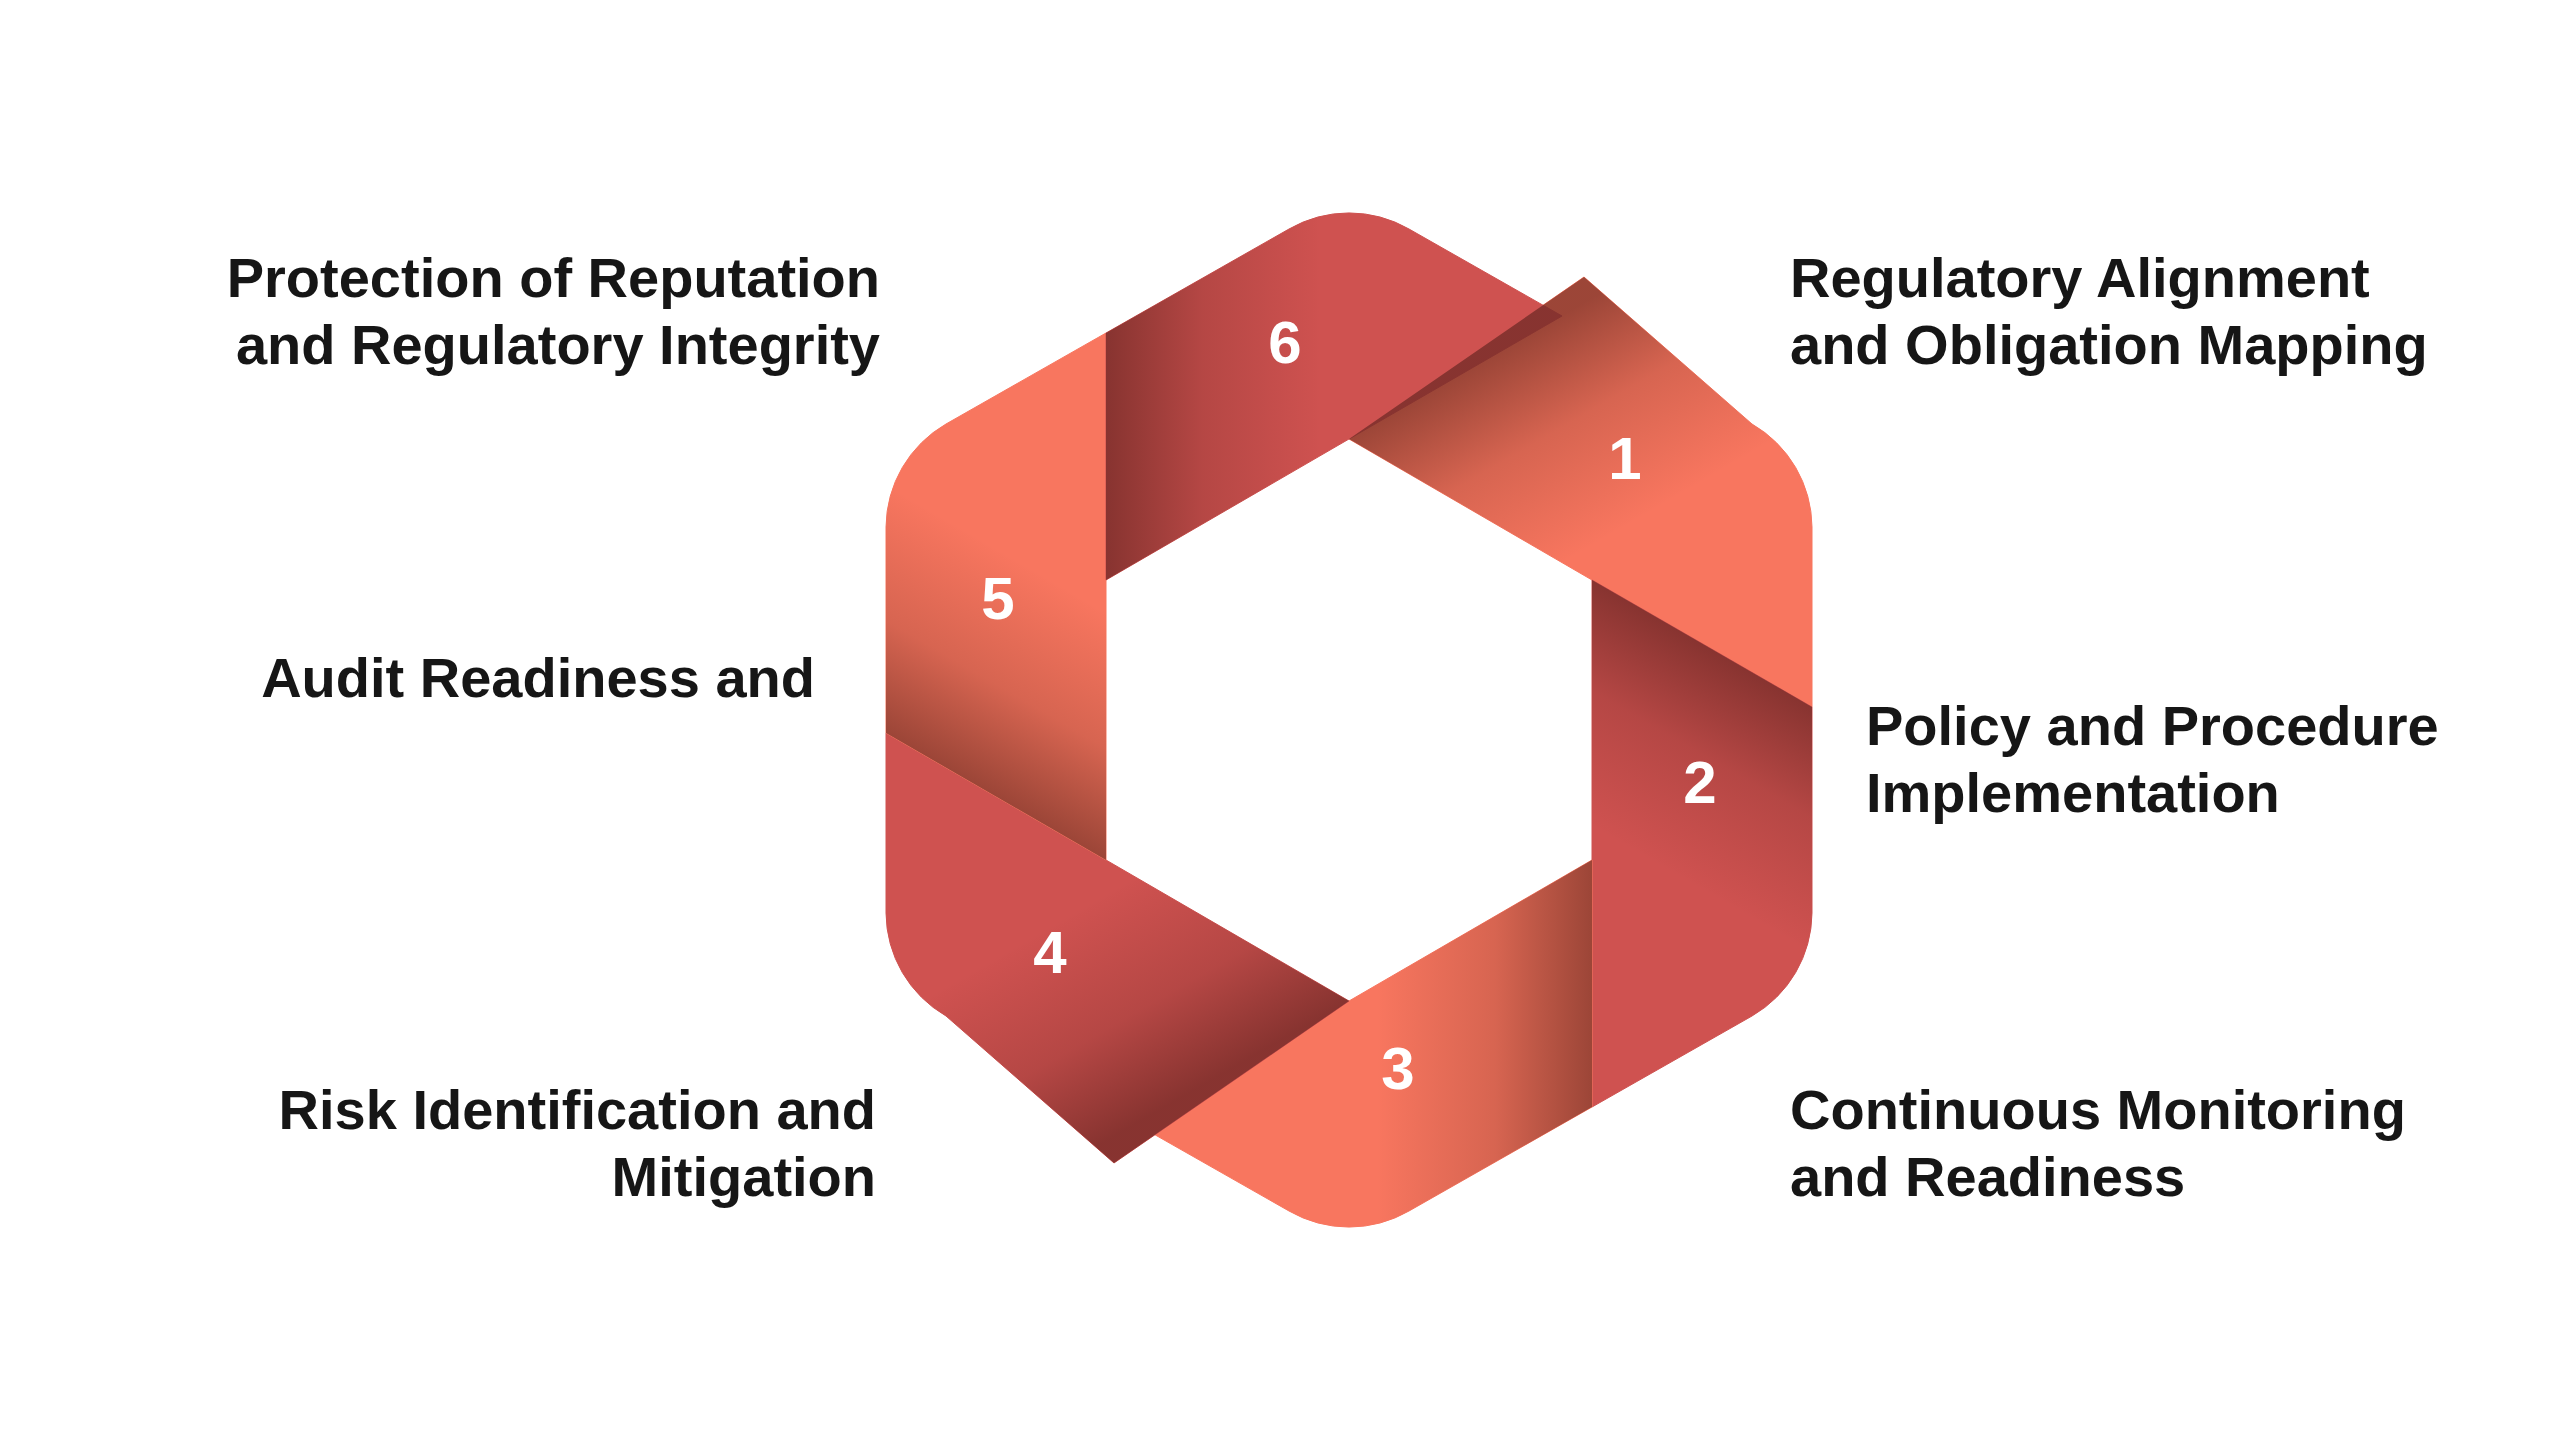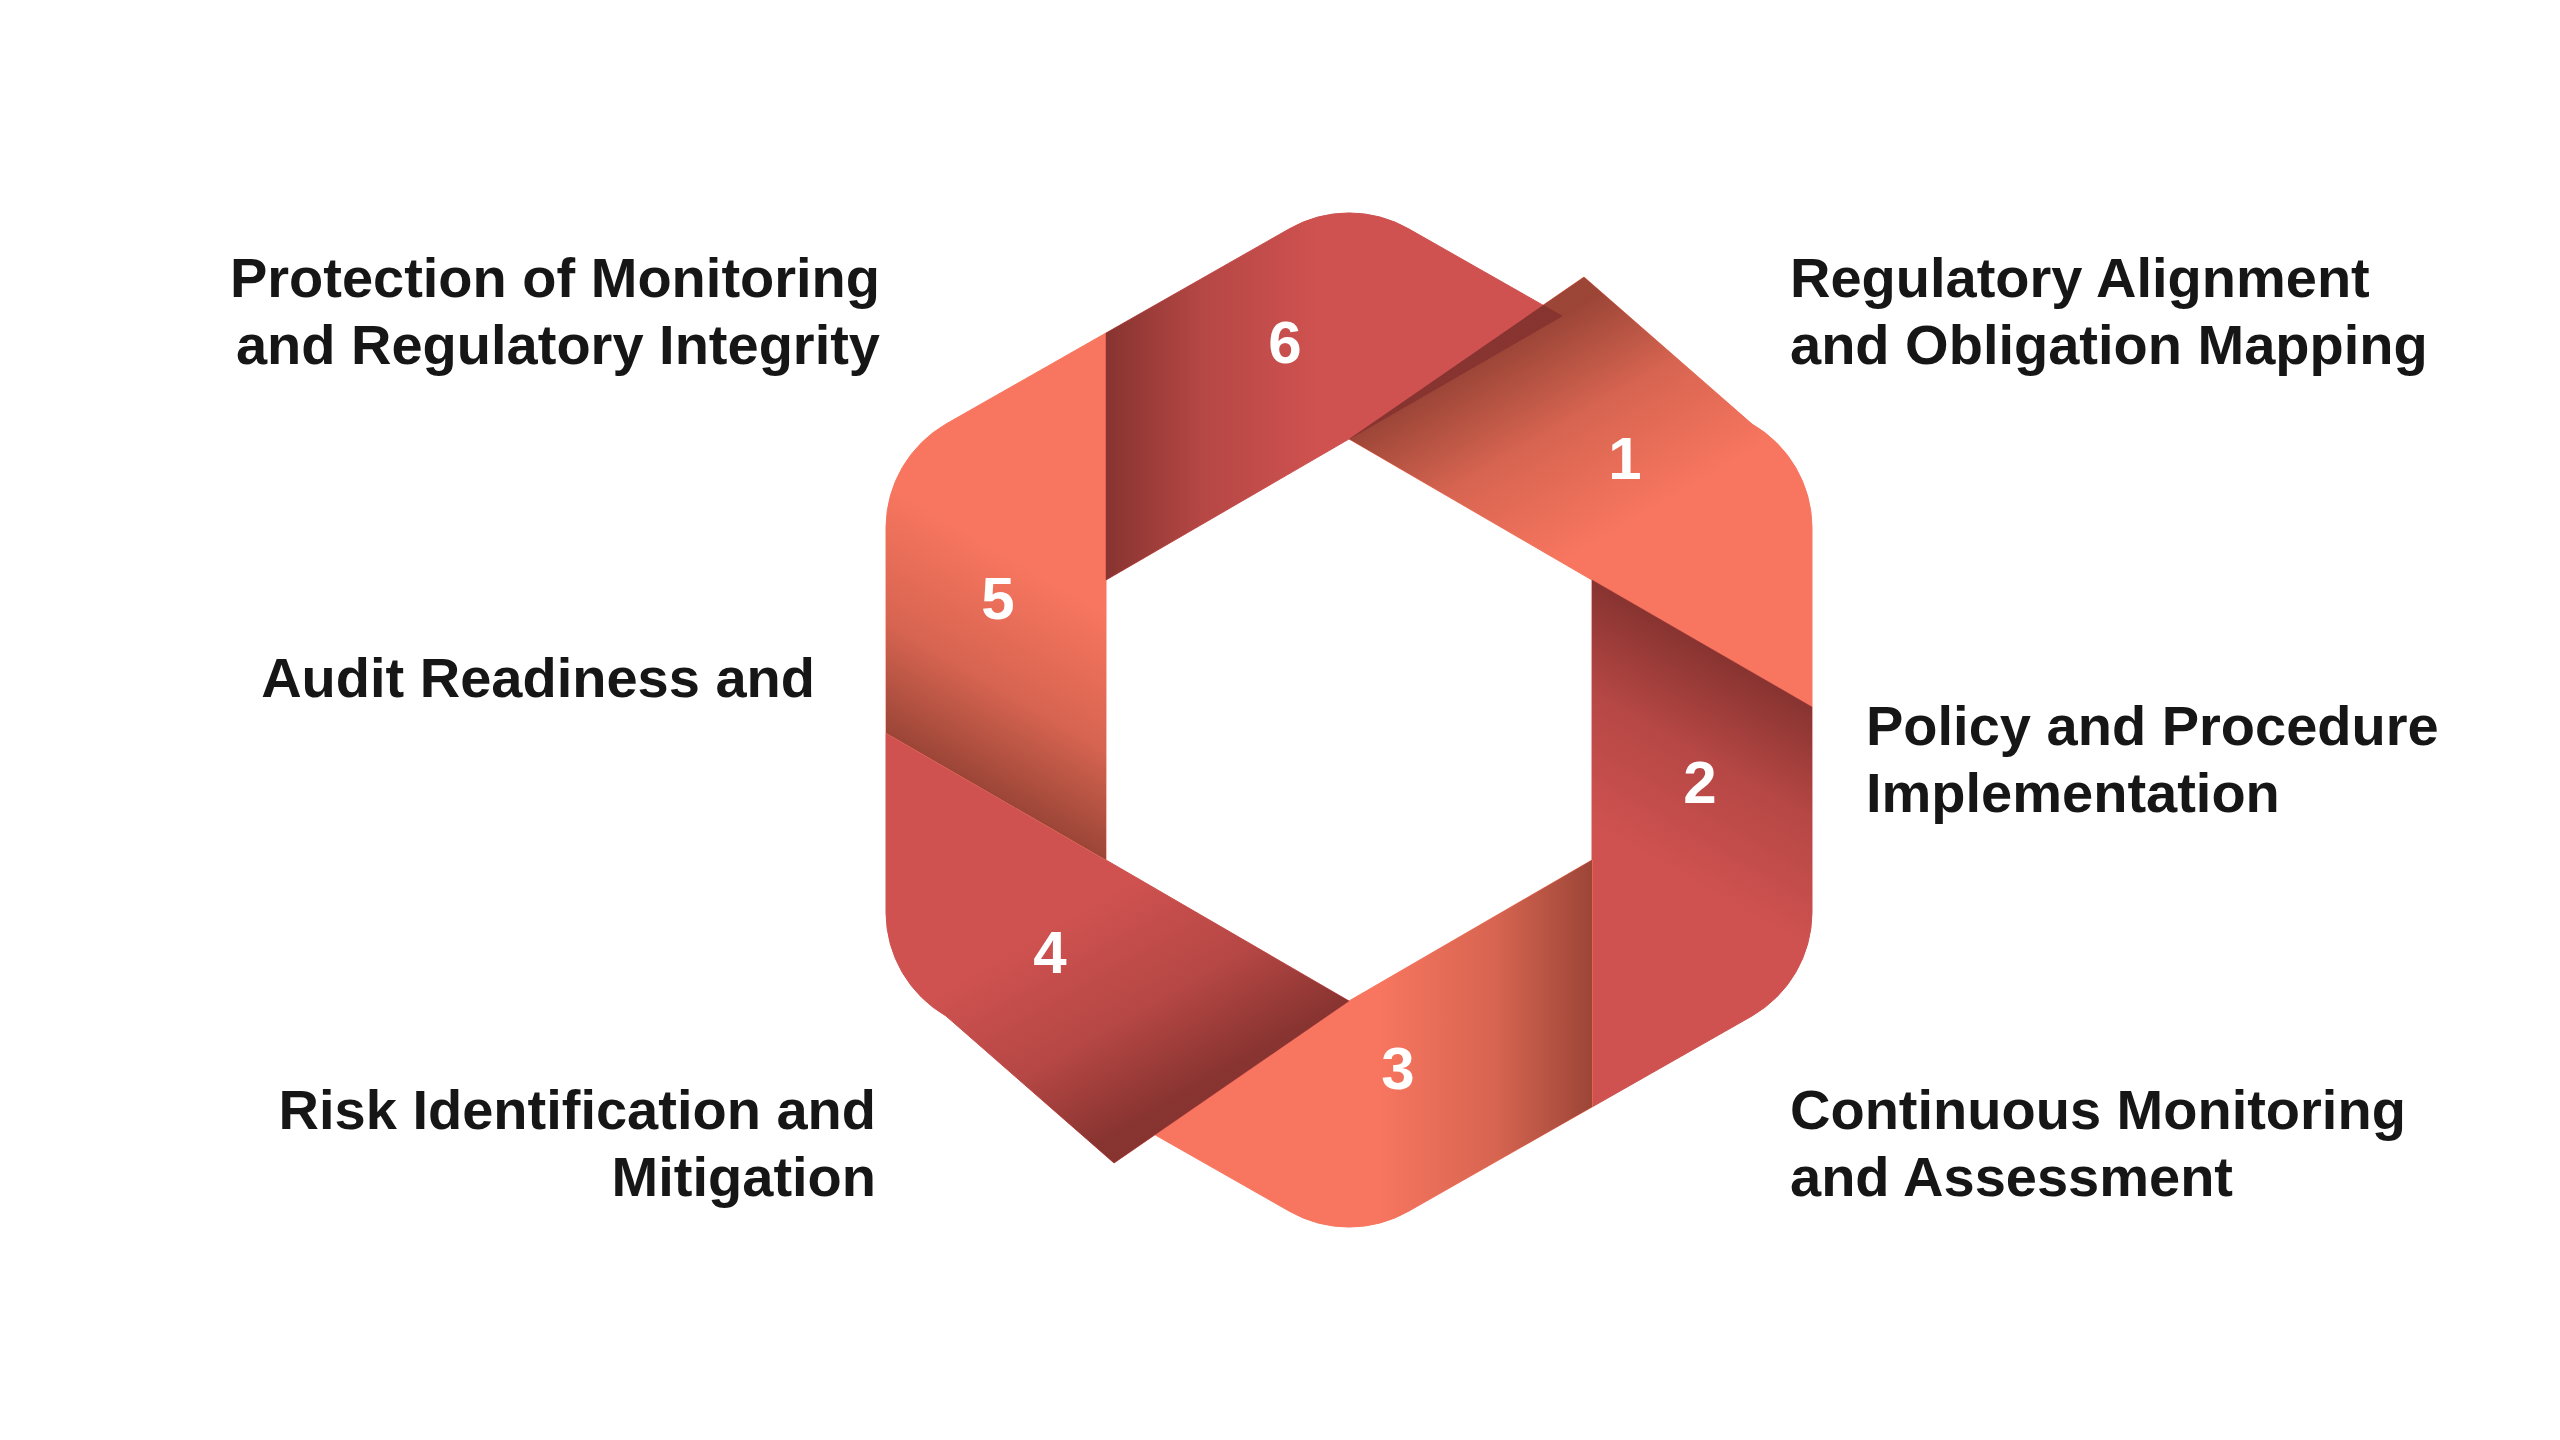--- a/index.html
+++ b/index.html
@@ -140,7 +140,7 @@
   </div>
 
   <div class="step-label align-right" style="right:1680px; top:244px;">
-    <div>Protection of Monitoring</div>
+    <div>Protection of Reputation</div>
     <div>and Regulatory Integrity</div>
   </div>
 

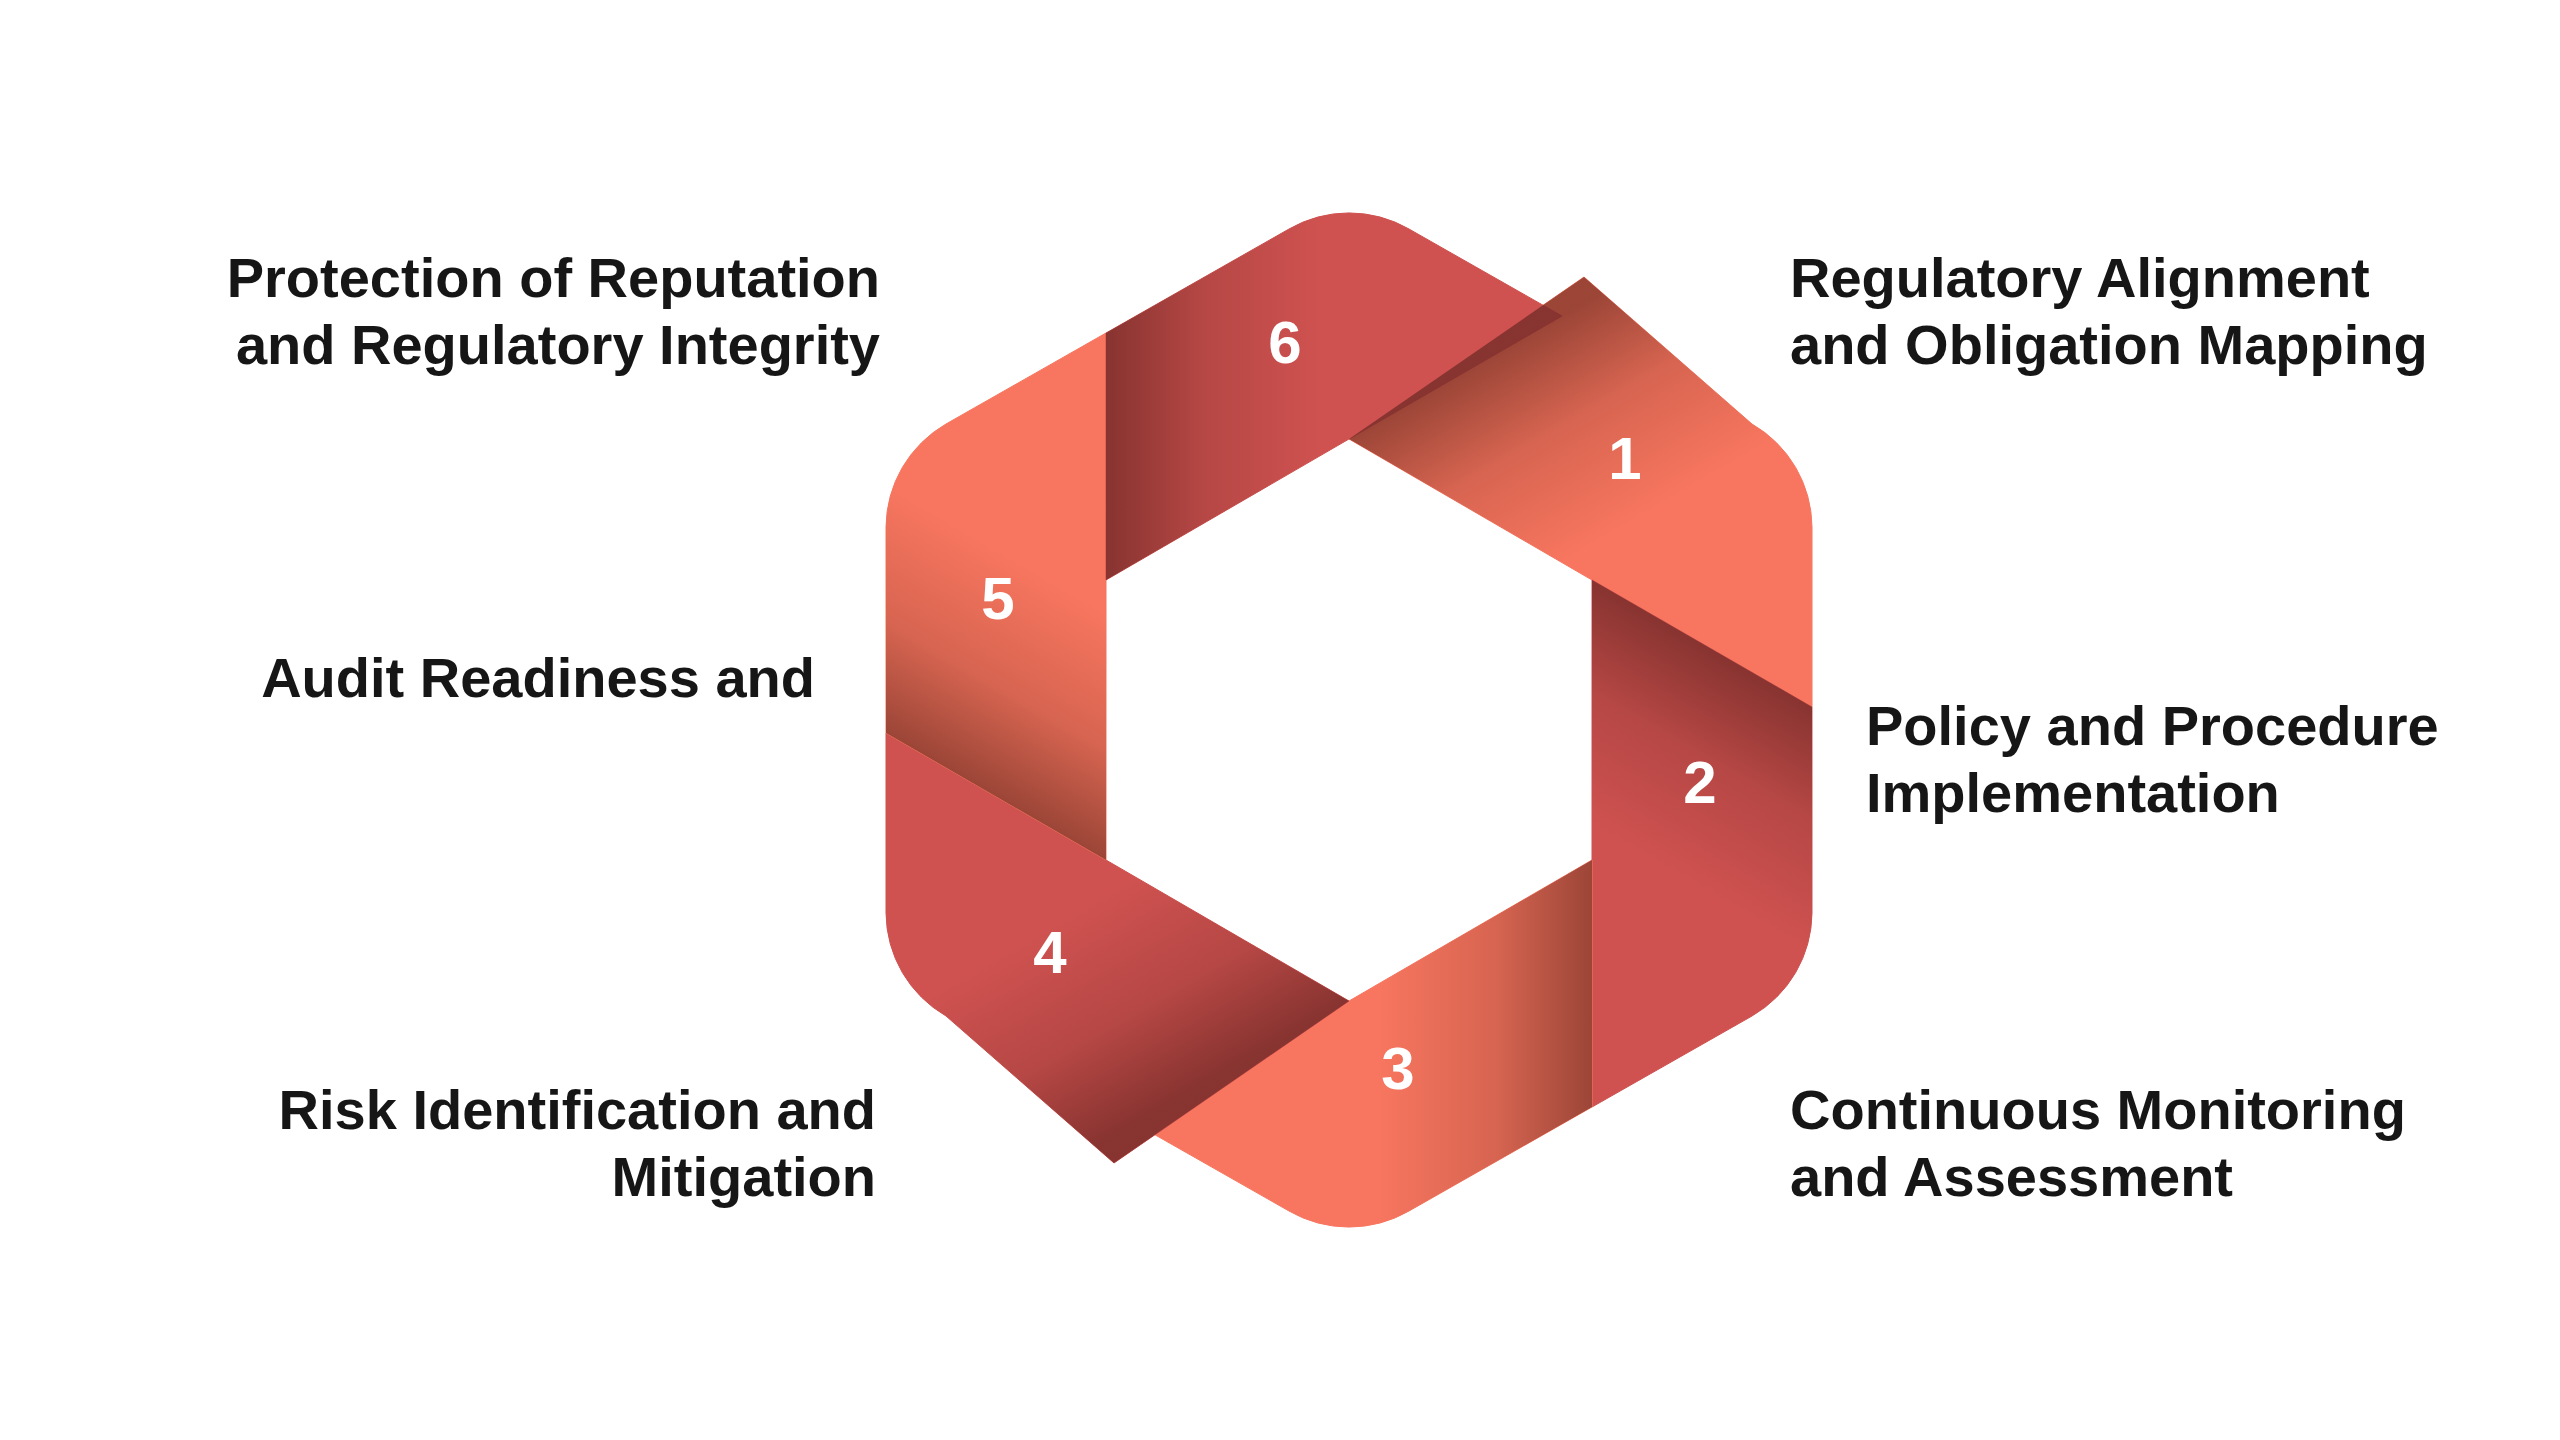--- a/index.html
+++ b/index.html
@@ -127,7 +127,7 @@
 
   <div class="step-label align-left" style="left:1790px; top:1076px;">
     <div>Continuous Monitoring</div>
-    <div>and Assessment</div>
+    <div>and Readiness</div>
   </div>
 
   <div class="step-label align-right" style="right:1684px; top:1076px;">

